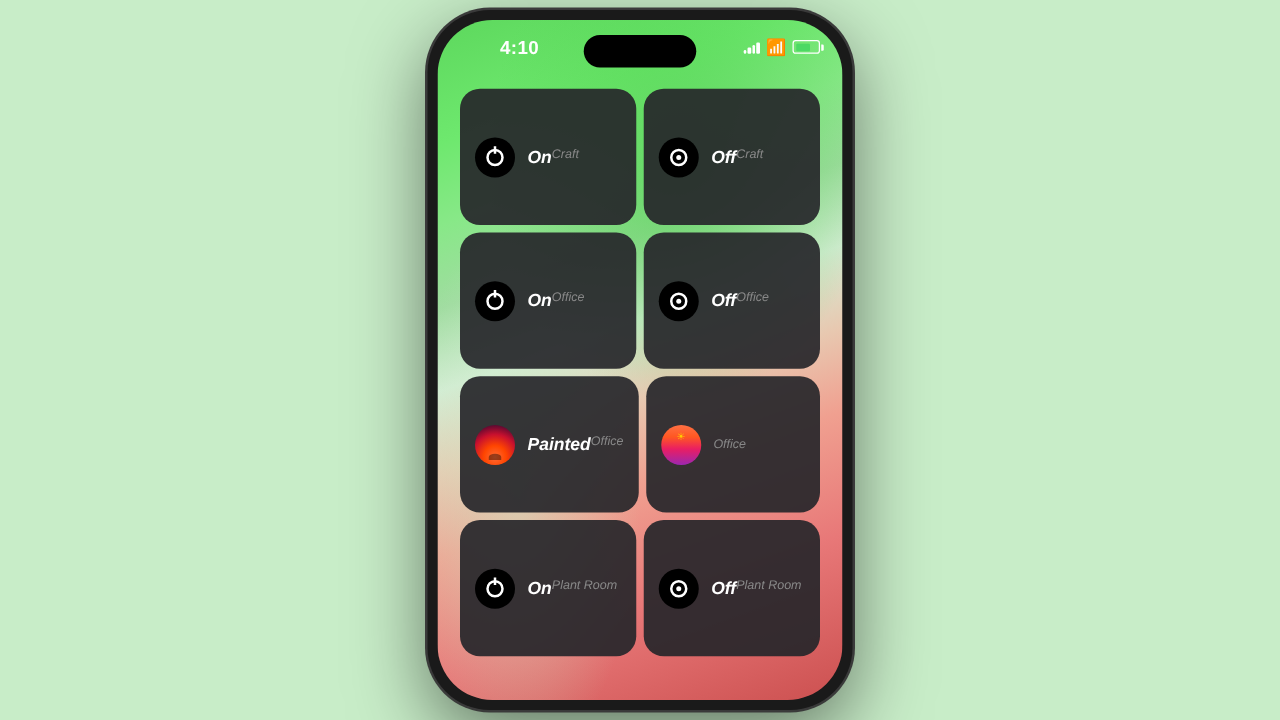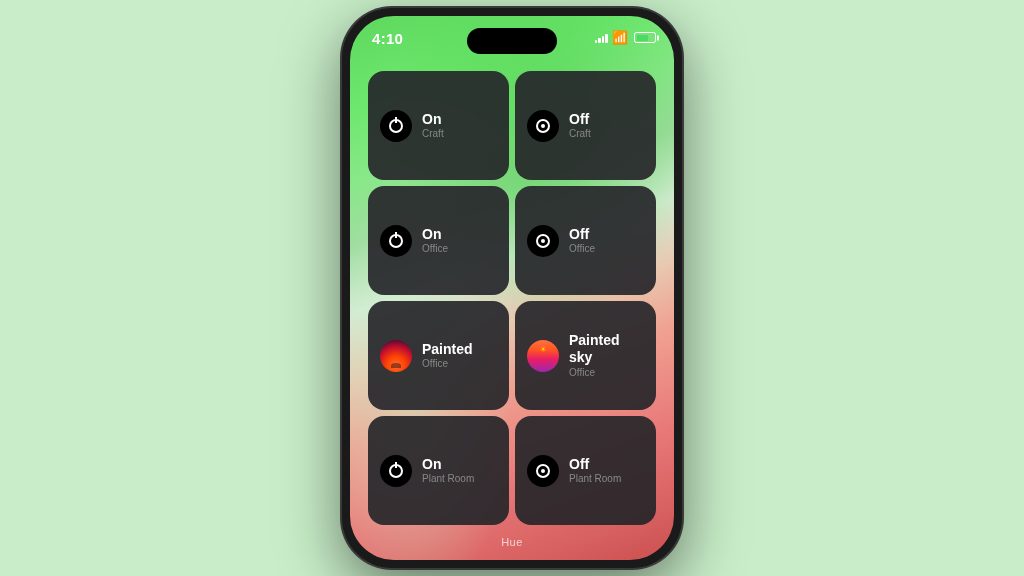--- a/index.html
+++ b/index.html
@@ -94,6 +94,7 @@
       font-size: 15px;
       font-weight: 700;
       letter-spacing: 0.3px;
+      margin-left: 28px;
     }
 
     .status-icons {

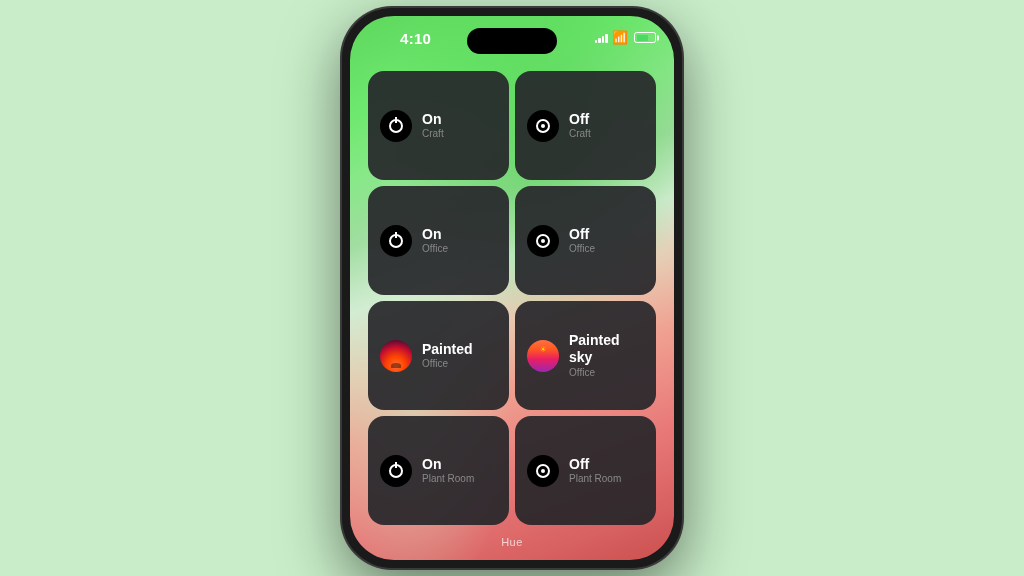--- a/index.html
+++ b/index.html
@@ -247,7 +247,7 @@
 
     .widget-text {
       display: flex;
-      flex-direction: column;
+      font-style: italic;
     }
 
     .widget-title {

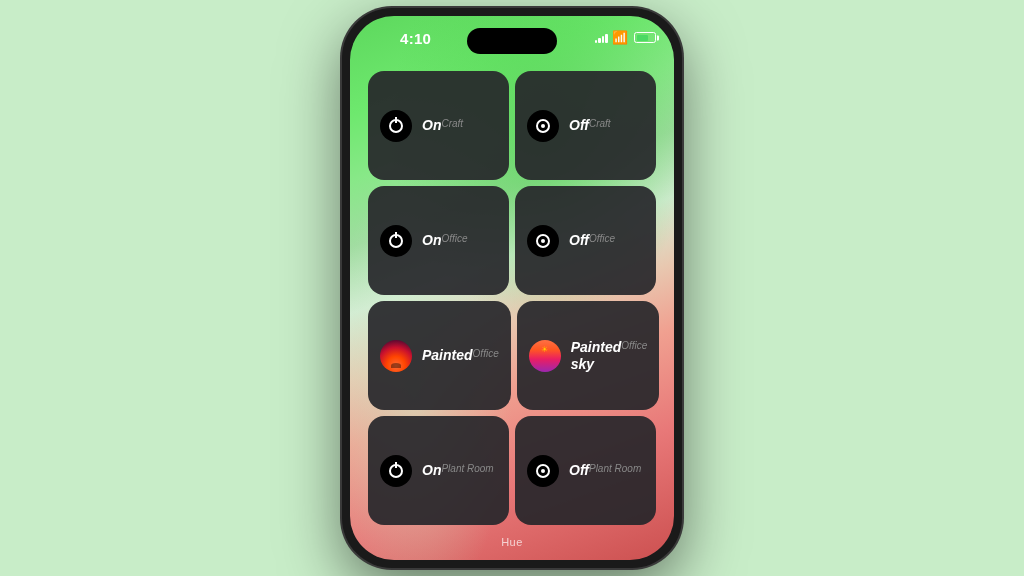--- a/index.html
+++ b/index.html
@@ -405,7 +405,6 @@
         <div class="widget-cell">
           <div class="scene-thumb painted-sky-thumb"></div>
           <div class="widget-text">
-            <span class="widget-title">Painted sky</span>
             <span class="widget-subtitle">Office</span>
           </div>
         </div>

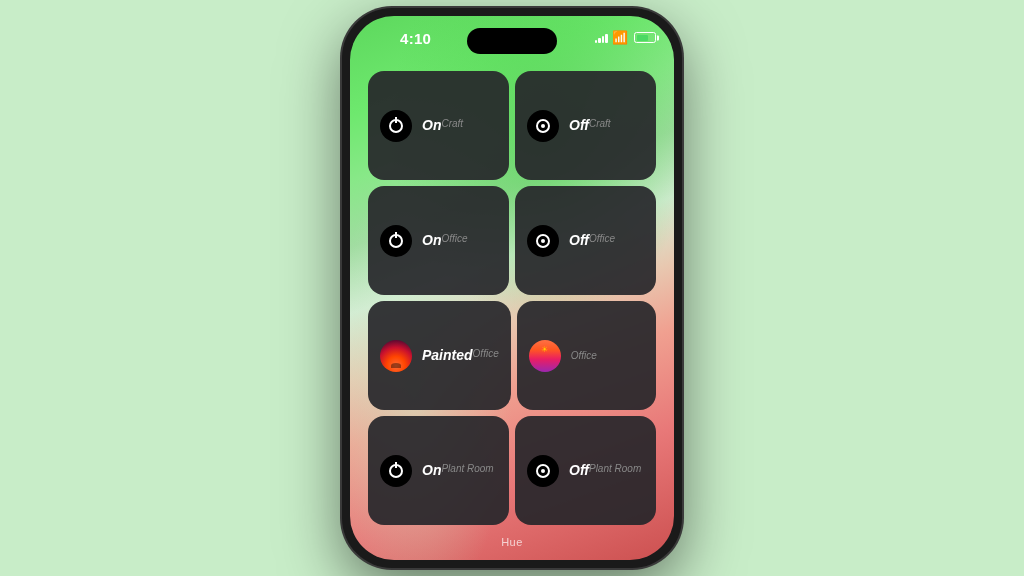--- a/index.html
+++ b/index.html
@@ -433,7 +433,6 @@
 
     </div>
 
-    <div class="hue-label">Hue</div>
   </div>
 </div>
 

